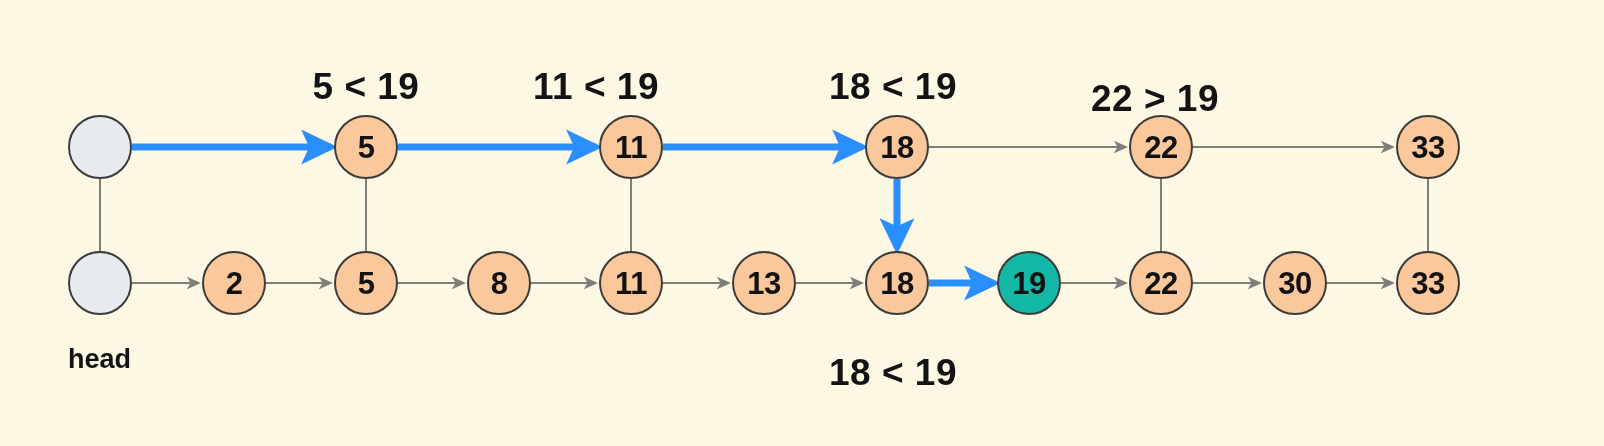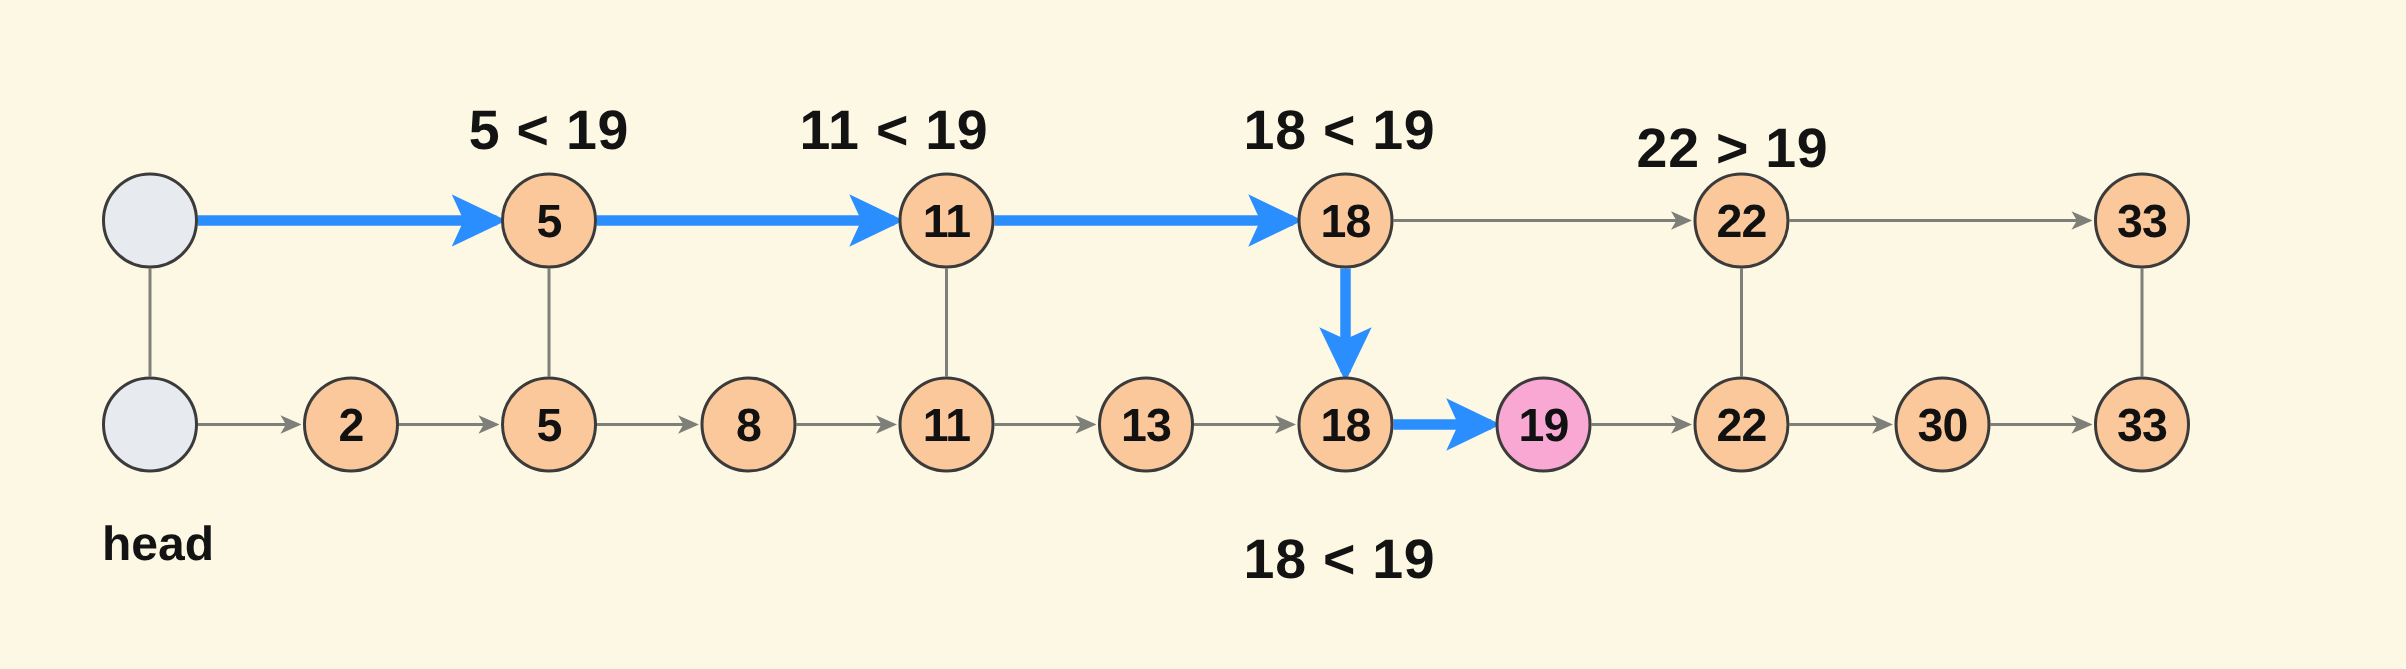--- a/index.html
+++ b/index.html
@@ -44,7 +44,7 @@
   }
   .node.sentinel { background: #e7ebef; }
   .node.normal   { background: #fac89a; }
-  .node.target   { background: #f9a8d4; }
+  .node.target   { background: #14b8a6; }
   .node .val { pointer-events: none; }
   .cmp-label {
     position: absolute;

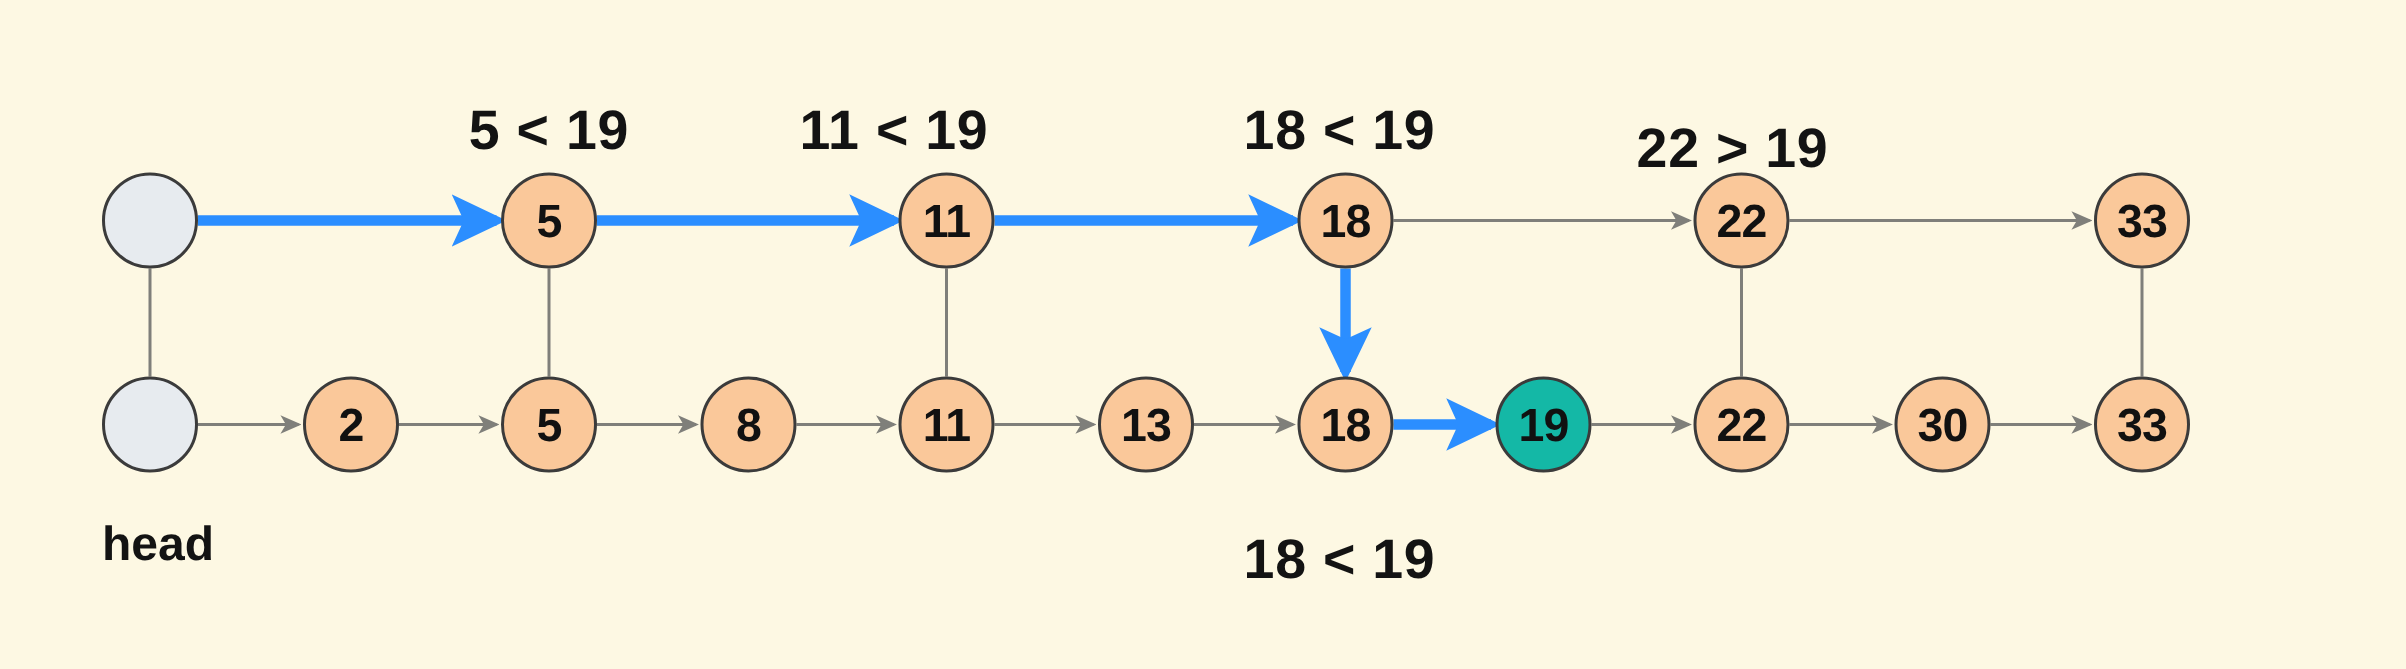--- a/index.html
+++ b/index.html
@@ -57,7 +57,7 @@
   }
   .head-label {
     position: absolute;
-    font-size: 32px;
+    font-size: 27px;
     font-weight: bold;
     color: #131313;
     white-space: nowrap;

